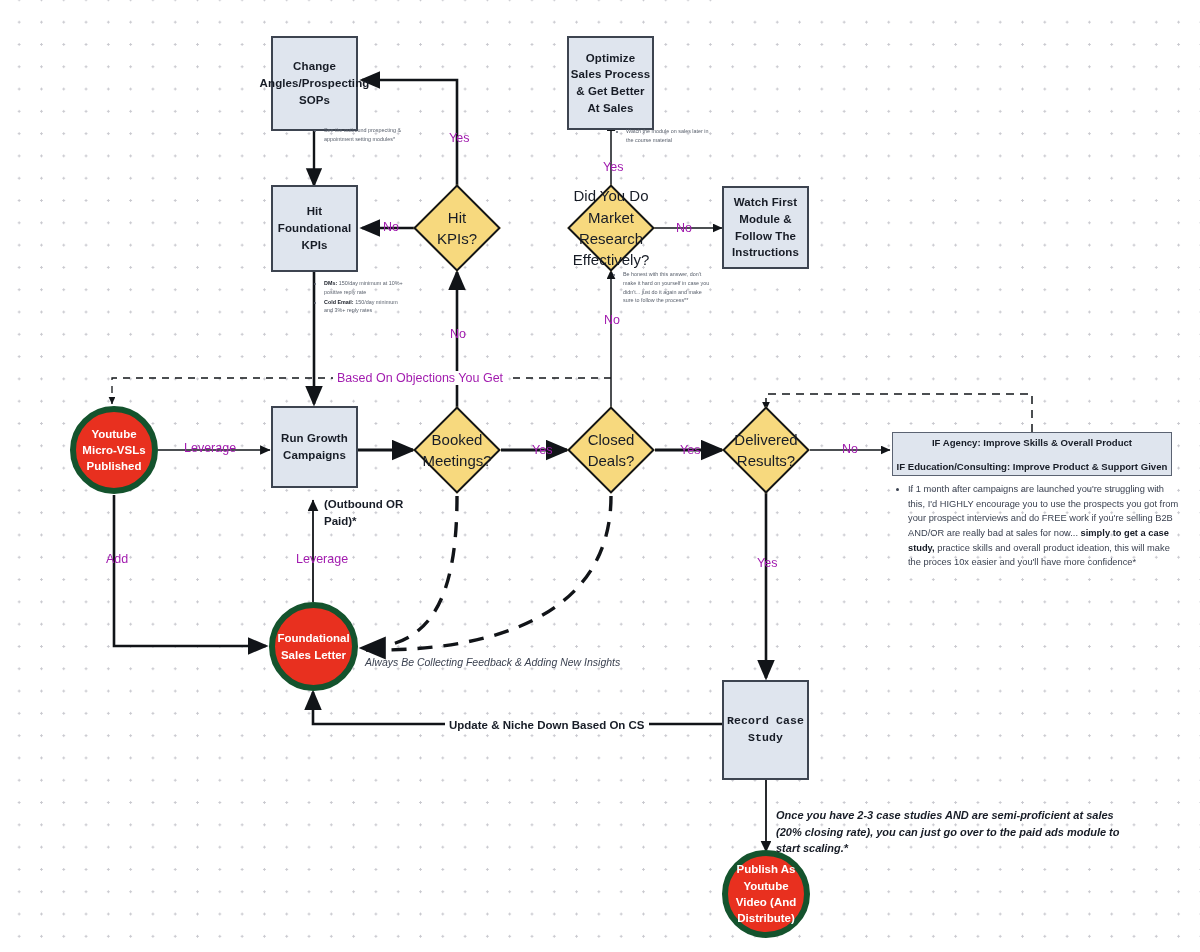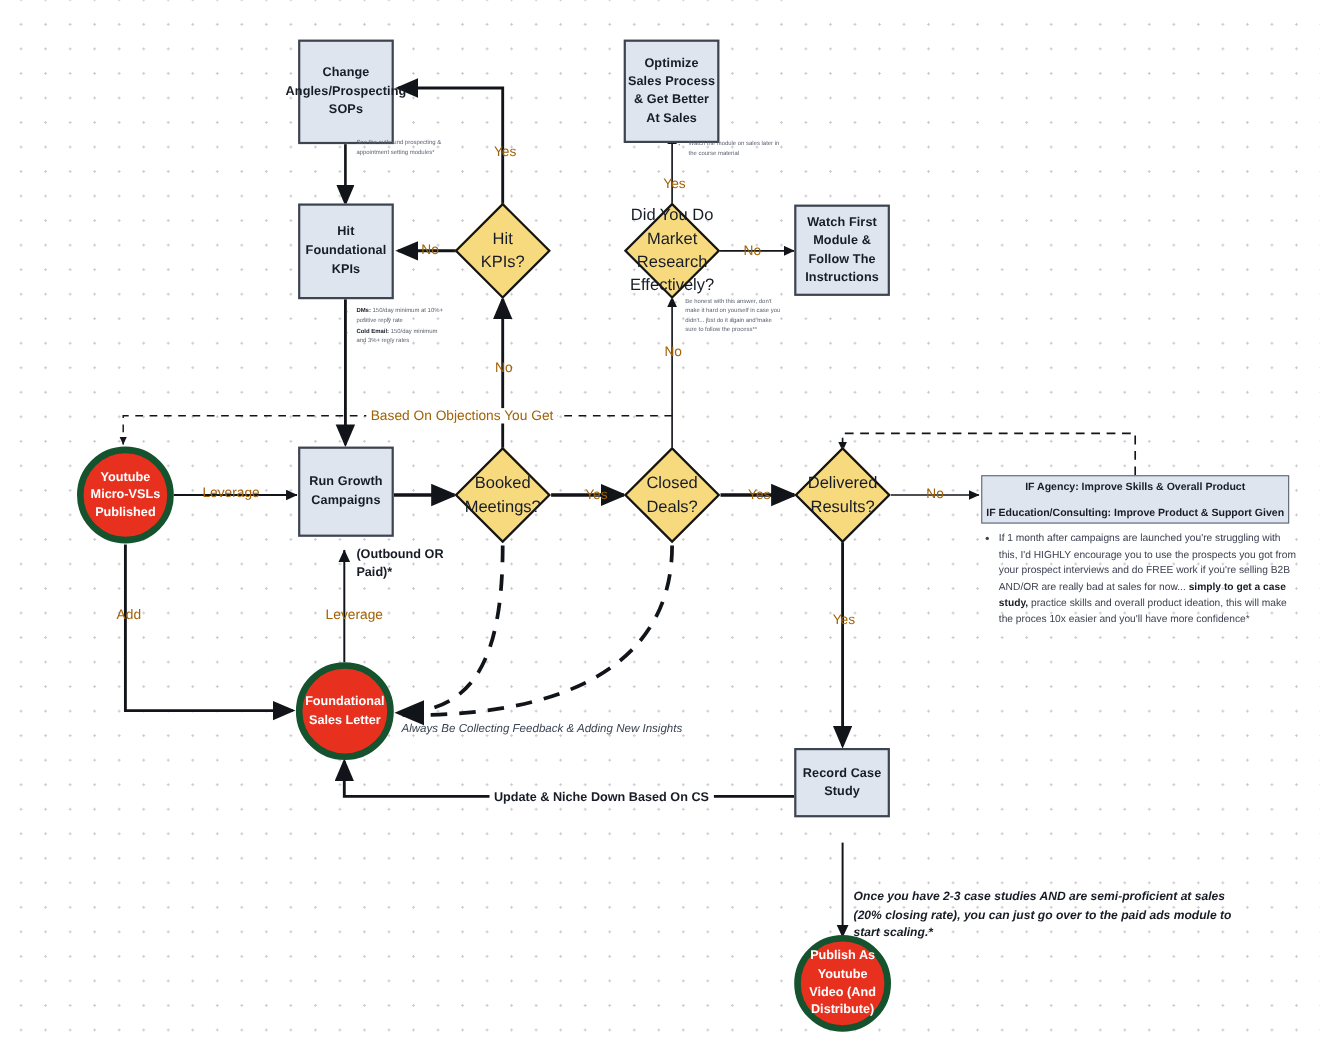--- a/index.html
+++ b/index.html
@@ -27,7 +27,7 @@
   .dia .lbl{position:absolute;inset:0;display:flex;align-items:center;justify-content:center;
             text-align:center;font-weight:normal;font-size:15px;line-height:1.42;color:#171c26;}
 
-  .elbl{position:absolute;z-index:4;font-size:12.5px;color:#a16207;background:transparent;white-space:nowrap;}
+  .elbl{position:absolute;z-index:4;font-size:12.5px;color:#a21caf;background:transparent;white-space:nowrap;}
   .elbl.bold{font-weight:bold;font-size:11.5px;color:#171c26;}
   .elbl.ital{font-style:italic;font-size:10.5px;color:#3b4251;}
   .elbl.italb{font-style:italic;font-weight:bold;font-size:11px;color:#171c26;line-height:1.5;white-space:normal;}

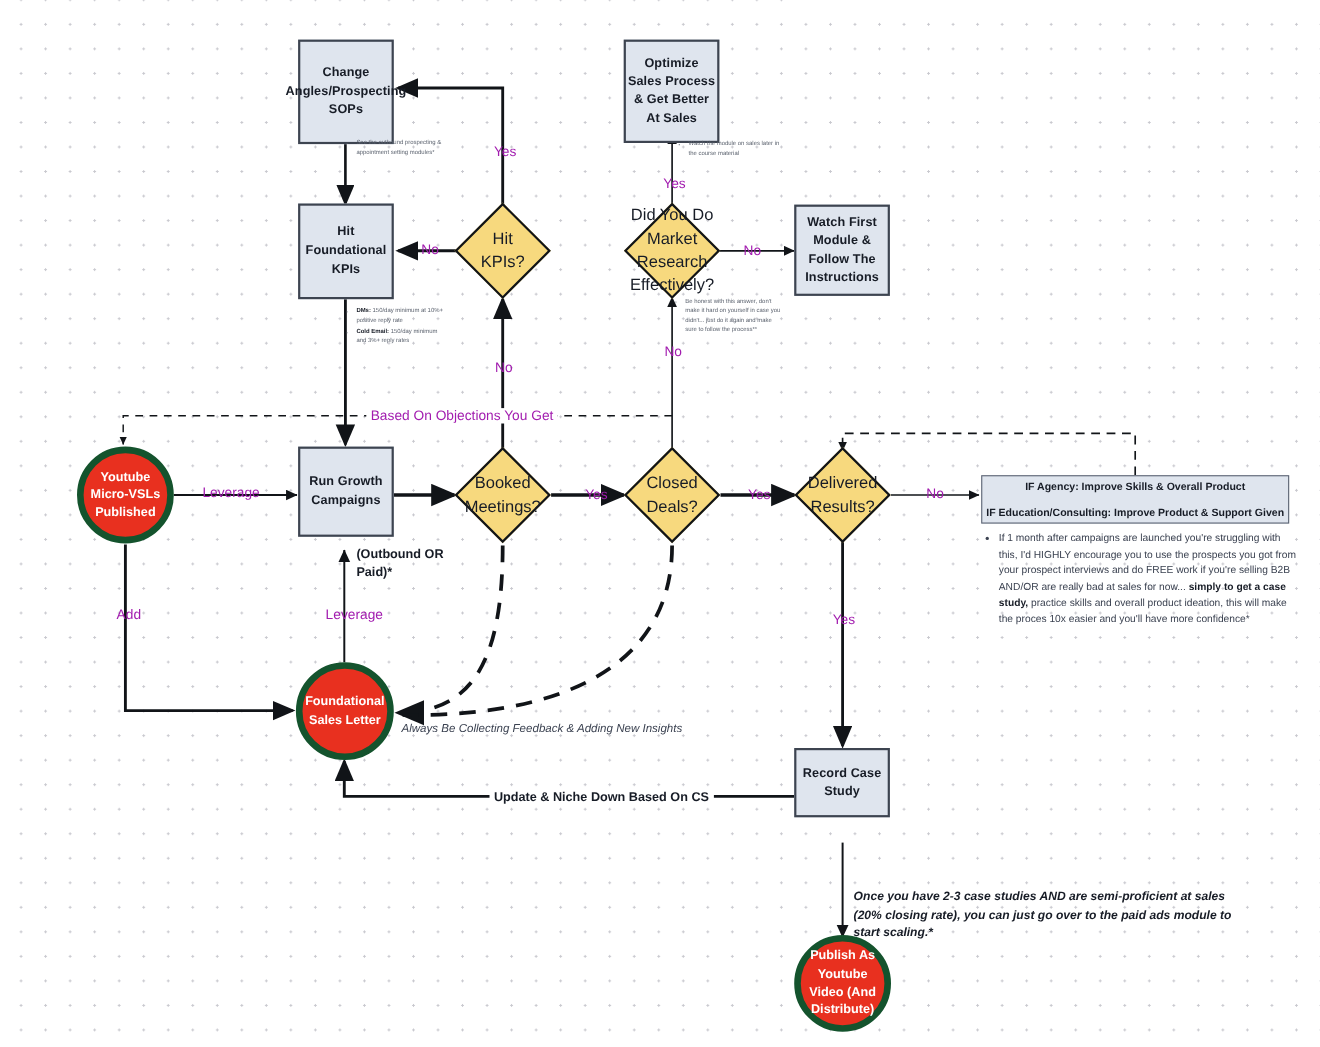--- a/index.html
+++ b/index.html
@@ -164,7 +164,7 @@
   <span class="lbl">Foundational Sales Letter</span>
 </div>
 
-<div class="node proc" style="left:722px;top:680px;width:87px;height:63px;">
+<div class="node proc" style="left:722px;top:680px;width:87px;height:100px;font-family:Liberation Mono, monospace;">
   <span class="lbl">Record Case Study</span>
 </div>
 

